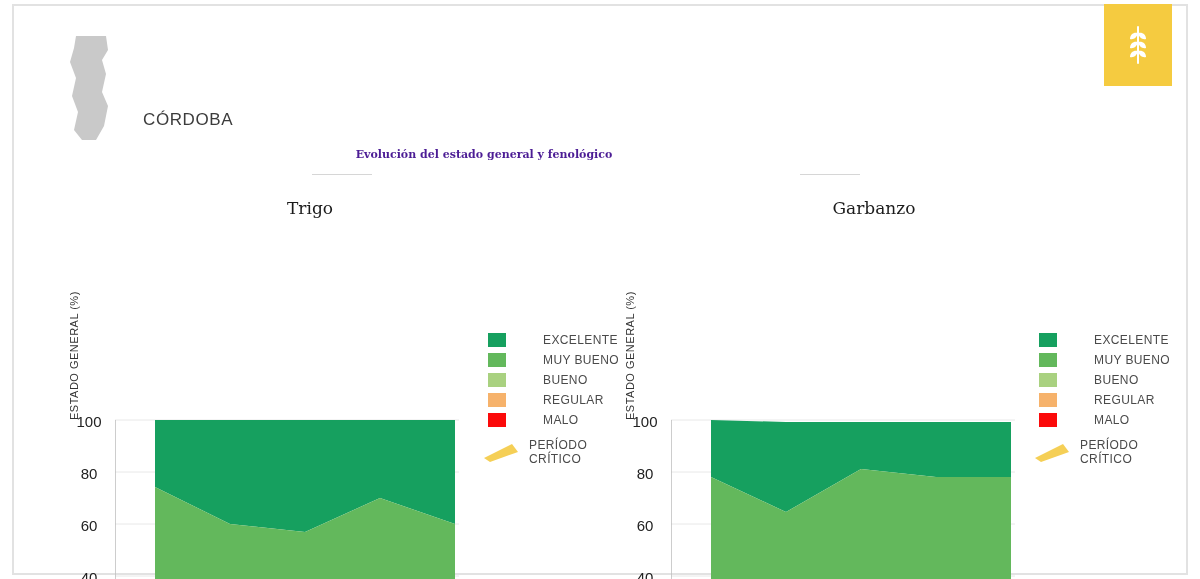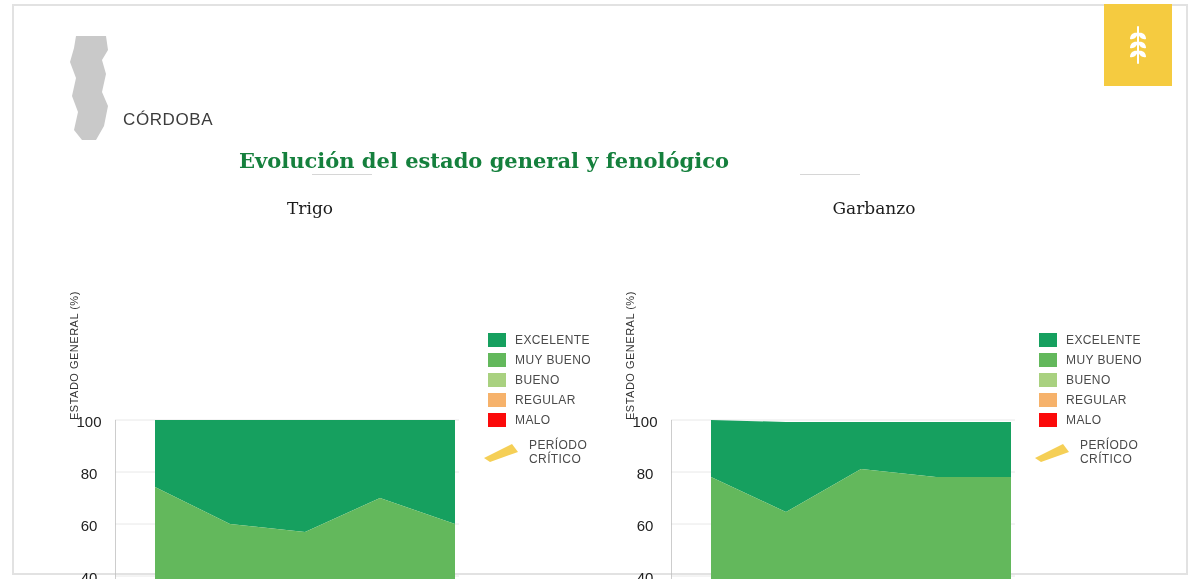--- a/index.html
+++ b/index.html
@@ -73,7 +73,7 @@
   }
   .subtitle {
     position: absolute;
-    left: 123px;
+    left: 143px;
     top: 110px;
     font-size: 17px;
     color: #3c3c3c;

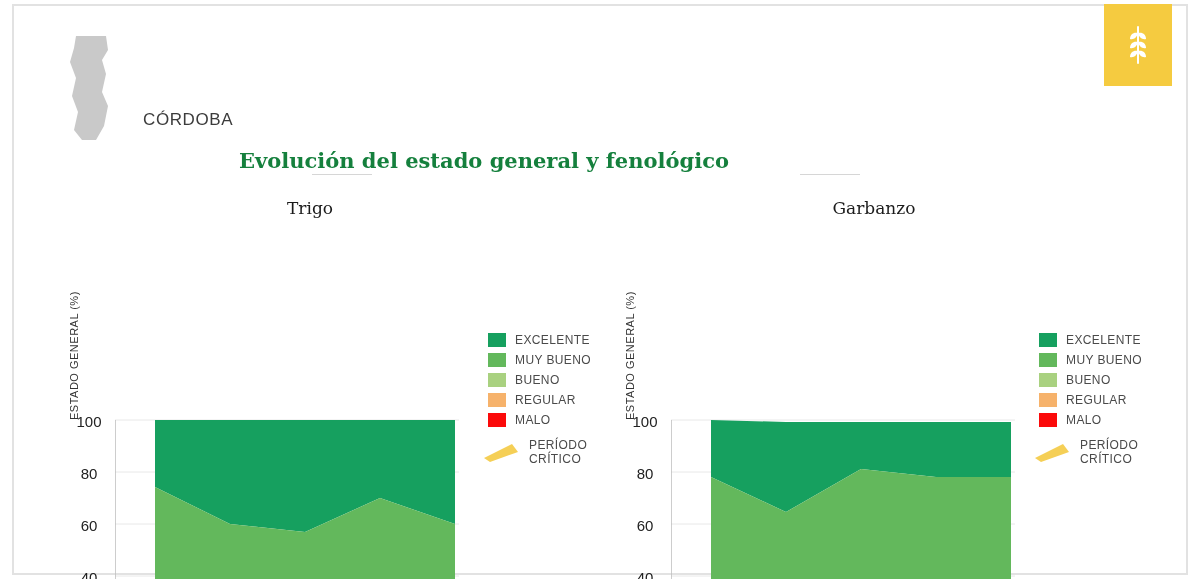--- a/index.html
+++ b/index.html
@@ -98,9 +98,9 @@
     top: 148px;
     width: 968px;
     text-align: center;
-    font-size: 21px;
+    font-size: 11px;
     font-weight: bold;
-    color: #15803d;
+    color: #4c1d95;
     font-family: "DejaVu Serif", serif;
   }
   .section-rule-left {

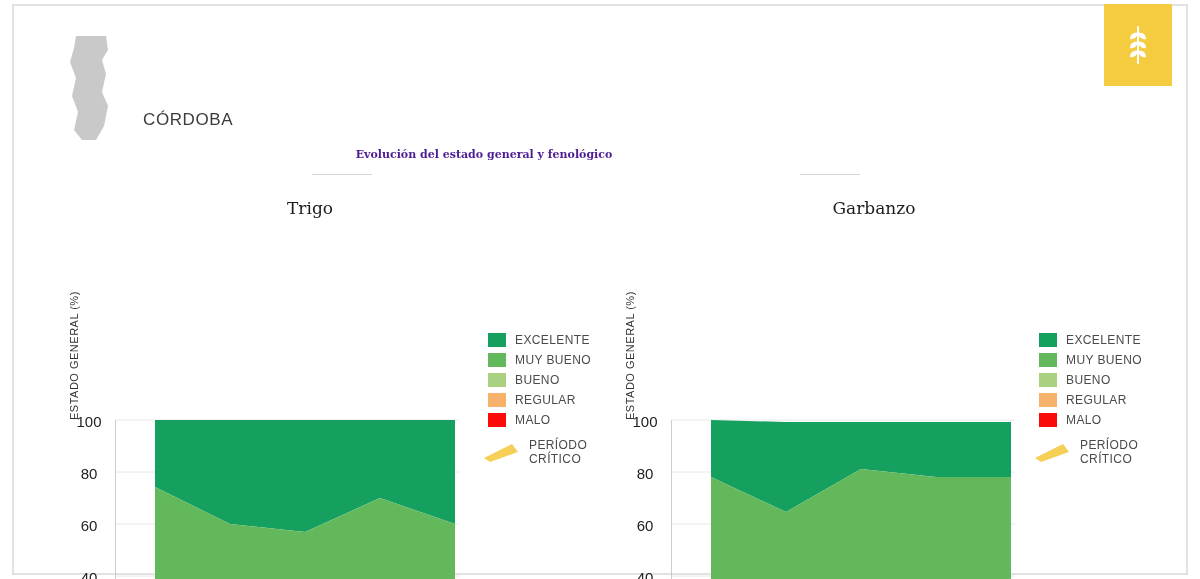--- a/index.html
+++ b/index.html
@@ -179,6 +179,7 @@
   .legend-text {
     letter-spacing: 0.4px;
     white-space: nowrap;
+    margin-left: 28px;
   }
   .legend-crit {
     position: absolute;

